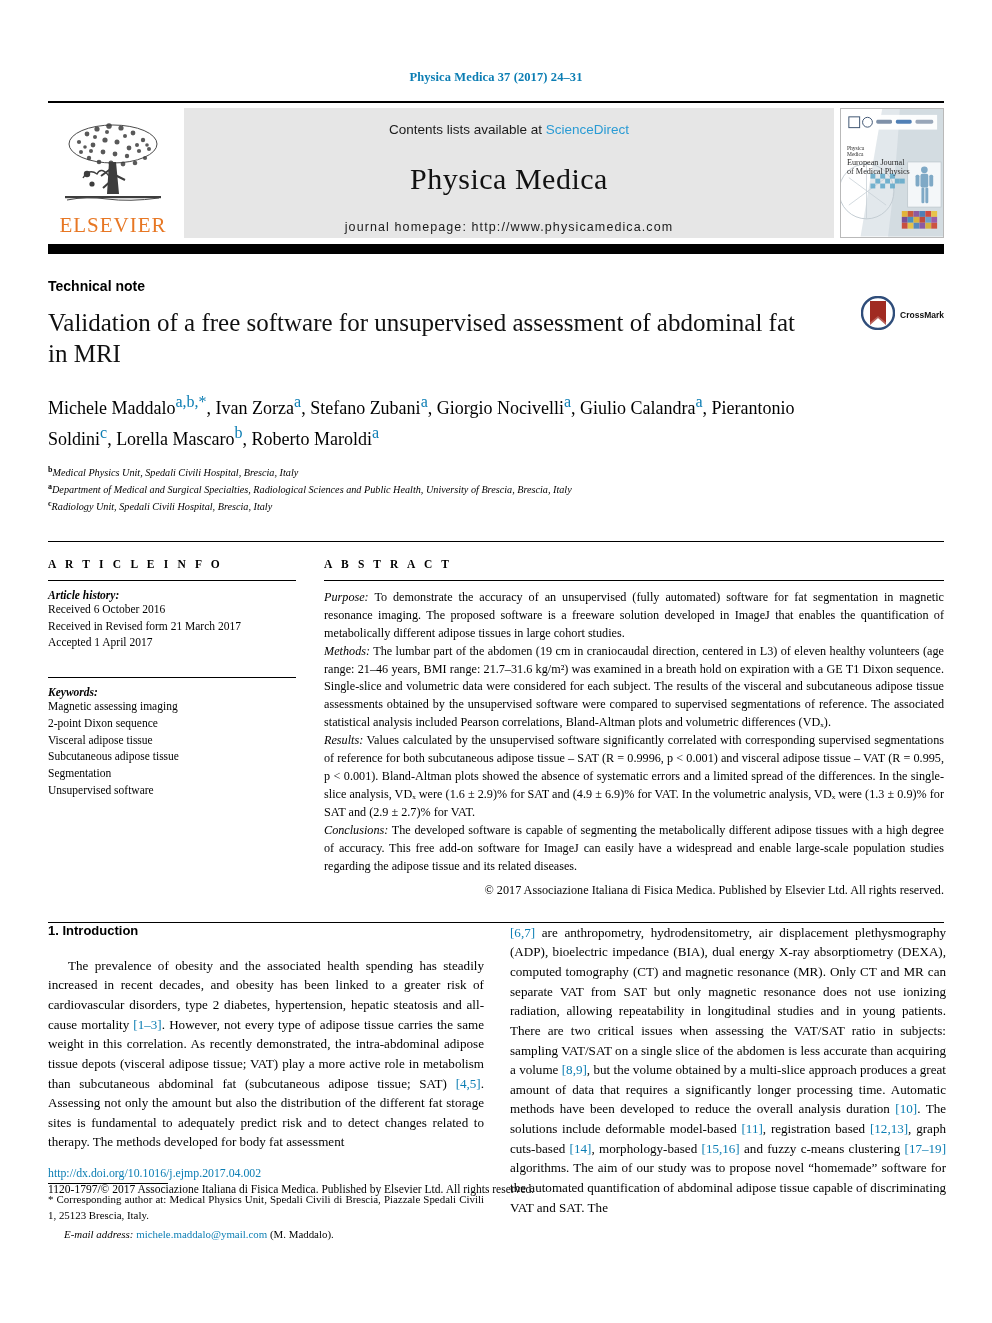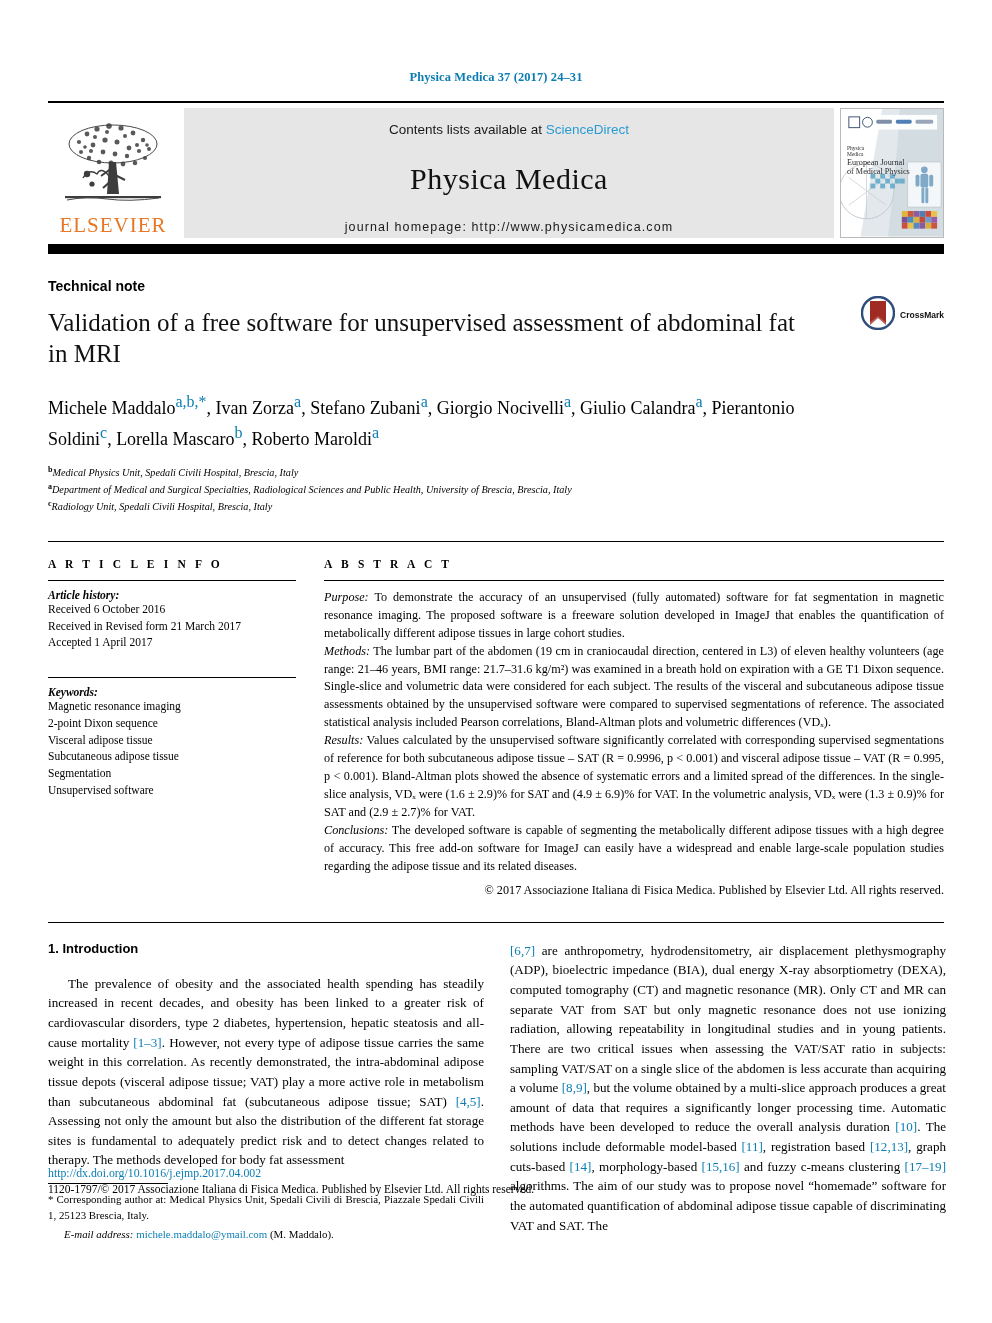--- a/index.html
+++ b/index.html
@@ -455,7 +455,7 @@
       <div class="info-gap"></div>
       <div class="rule"></div>
       <div class="info-sub">Keywords:</div>
-      <div class="info-line">Magnetic resonance imaging</div>
+      <div class="info-line">Magnetic assessing imaging</div>
       <div class="info-line">2-point Dixon sequence</div>
       <div class="info-line">Visceral adipose tissue</div>
       <div class="info-line">Subcutaneous adipose tissue</div>

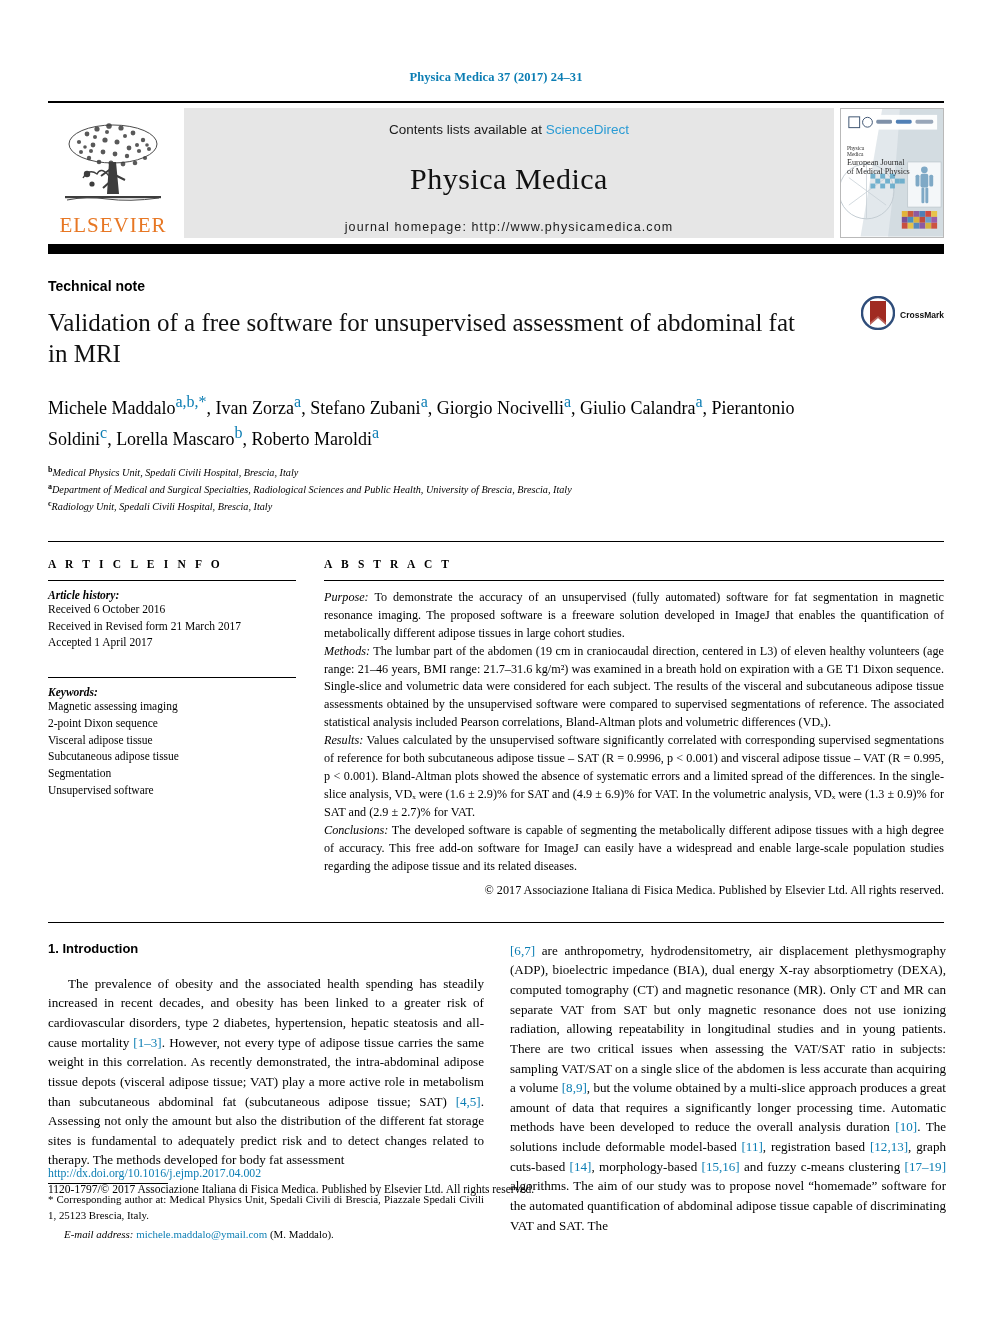--- a/index.html
+++ b/index.html
@@ -204,7 +204,6 @@
   .body-wrap {
     margin: 22px 48px 0 48px;
     border-top: 1.6px solid #000;
-    padding-top: 18px;
     display: flex;
     gap: 26px;
   }

